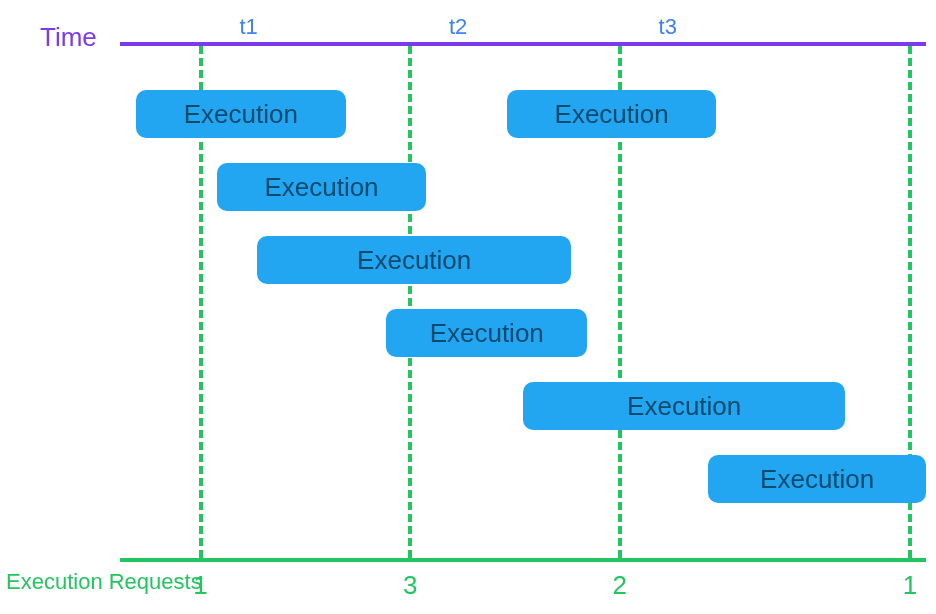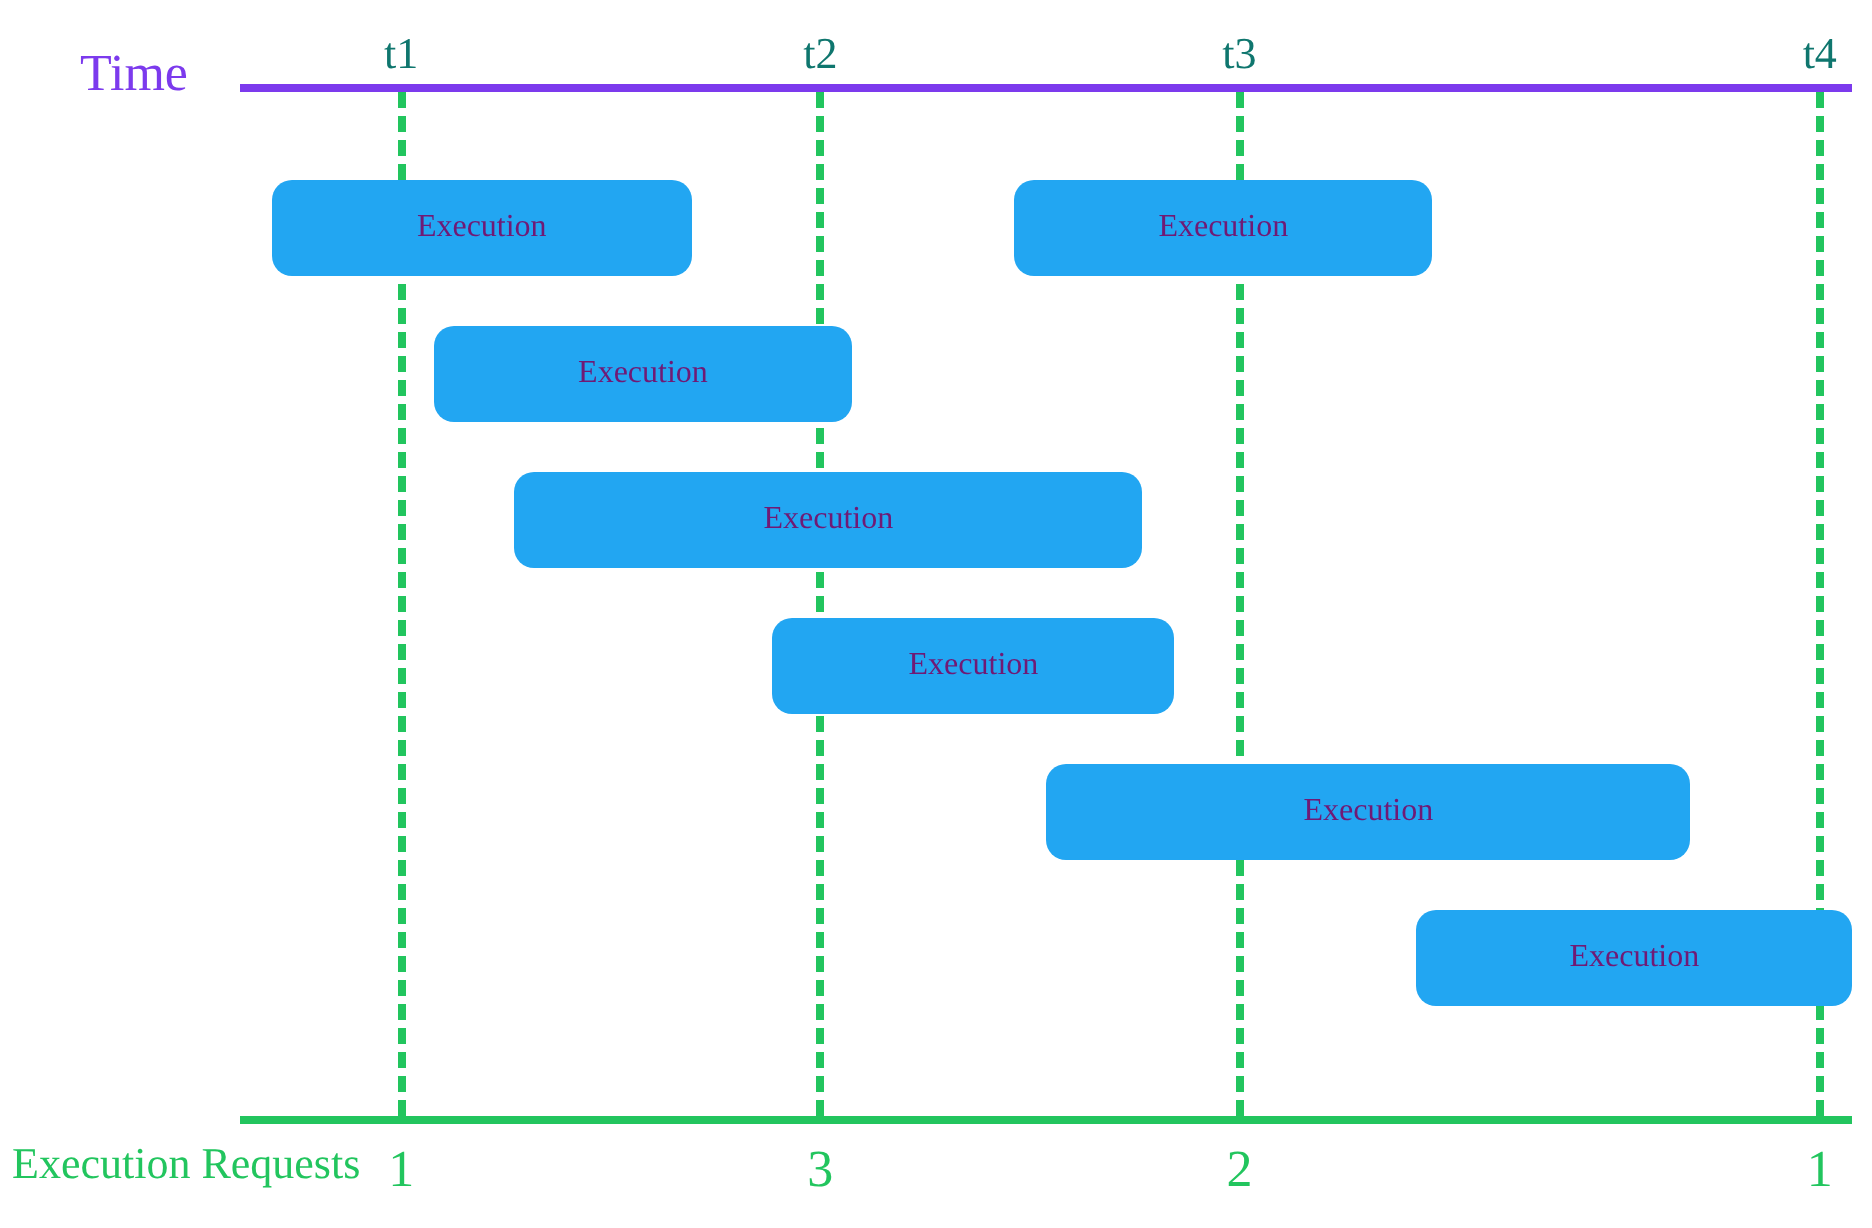--- a/index.html
+++ b/index.html
@@ -15,7 +15,6 @@
       position: relative;
       width: 100%;
       height: 100%;
-      font-family: Liberation Serif, serif;
     }
     .time-label {
       position: absolute;

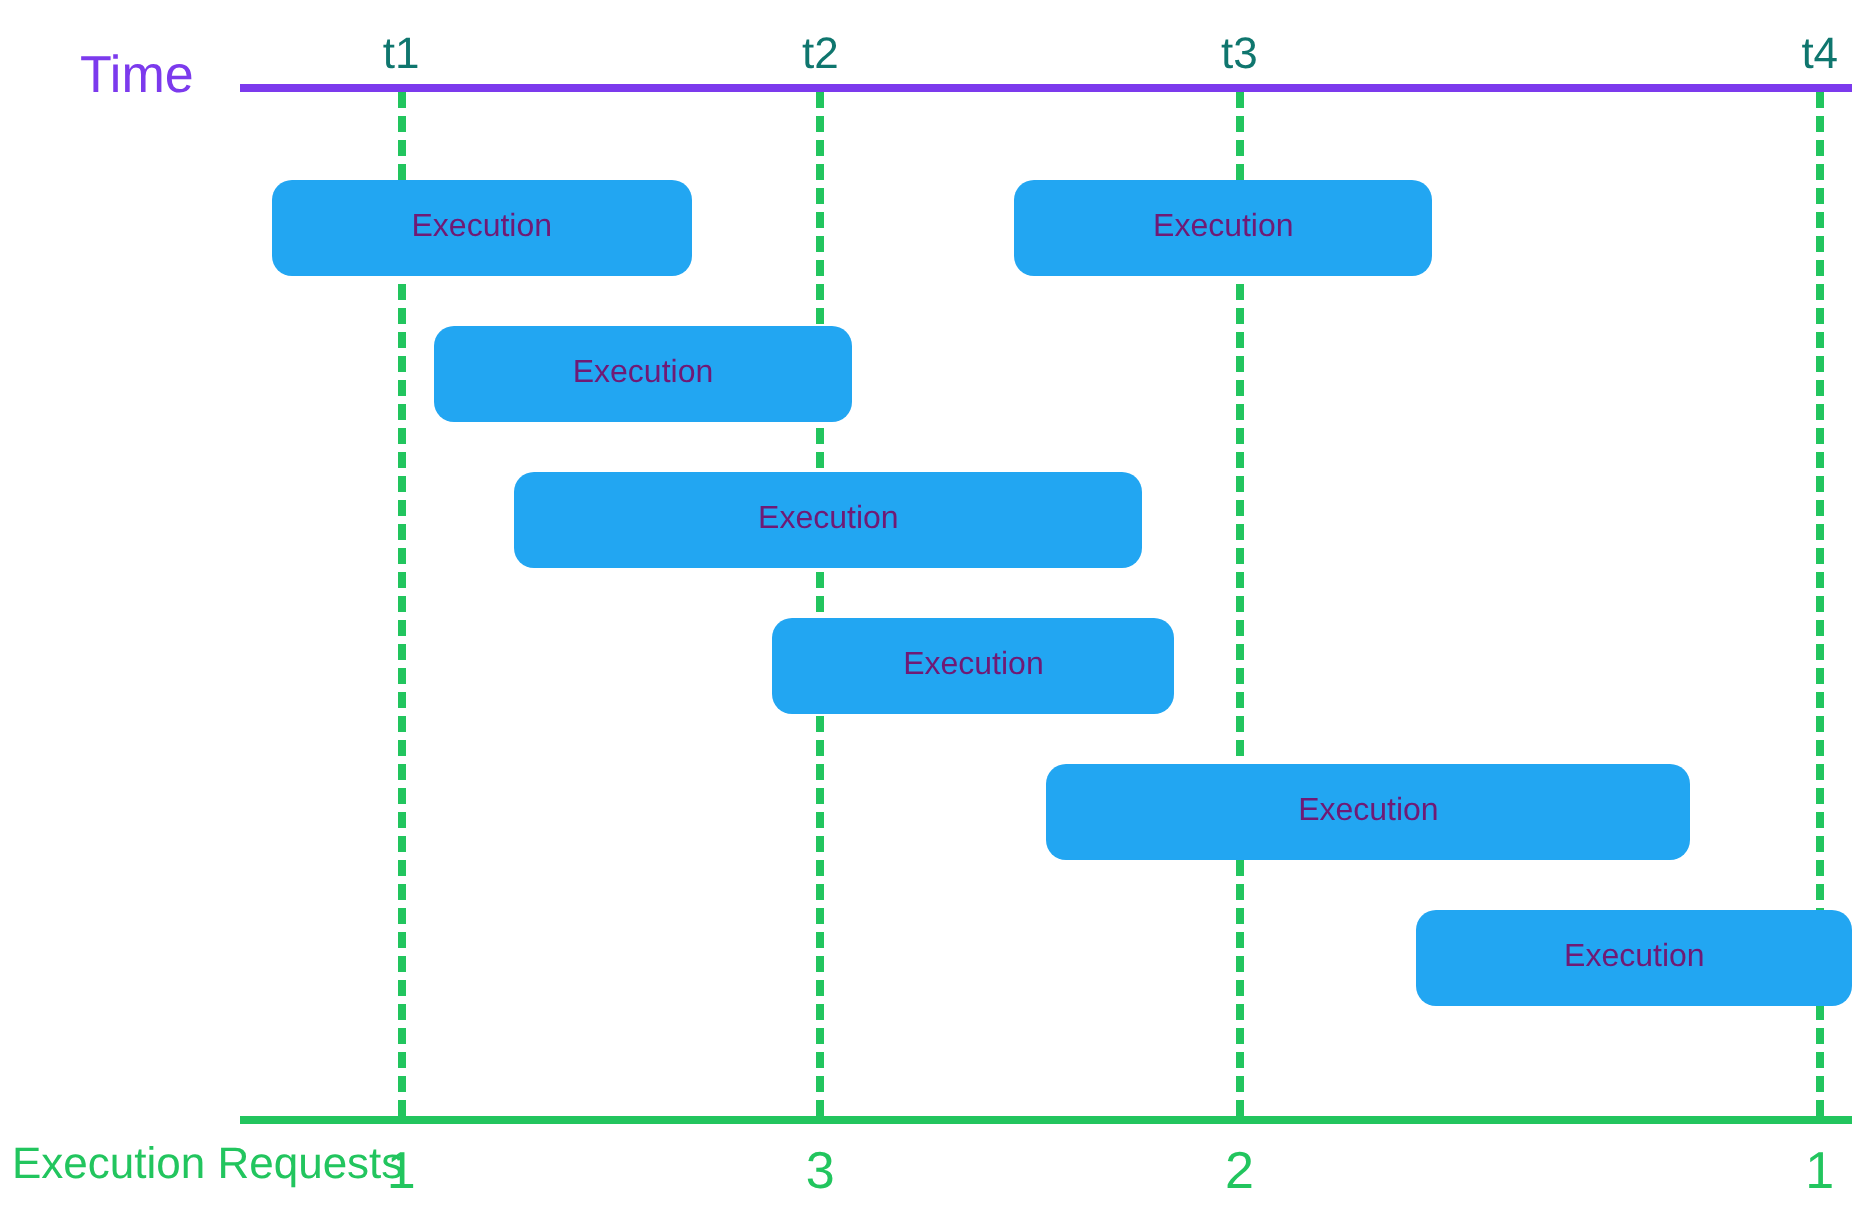--- a/index.html
+++ b/index.html
@@ -41,8 +41,9 @@
     .time-tick {
       position: absolute;
       font-size: 22px;
-      color: #0f766e;
+      color: #3b82f6;
       transform: translateX(-50%);
+      margin-left: 48px;
     }
     .plot-area {
       position: absolute;

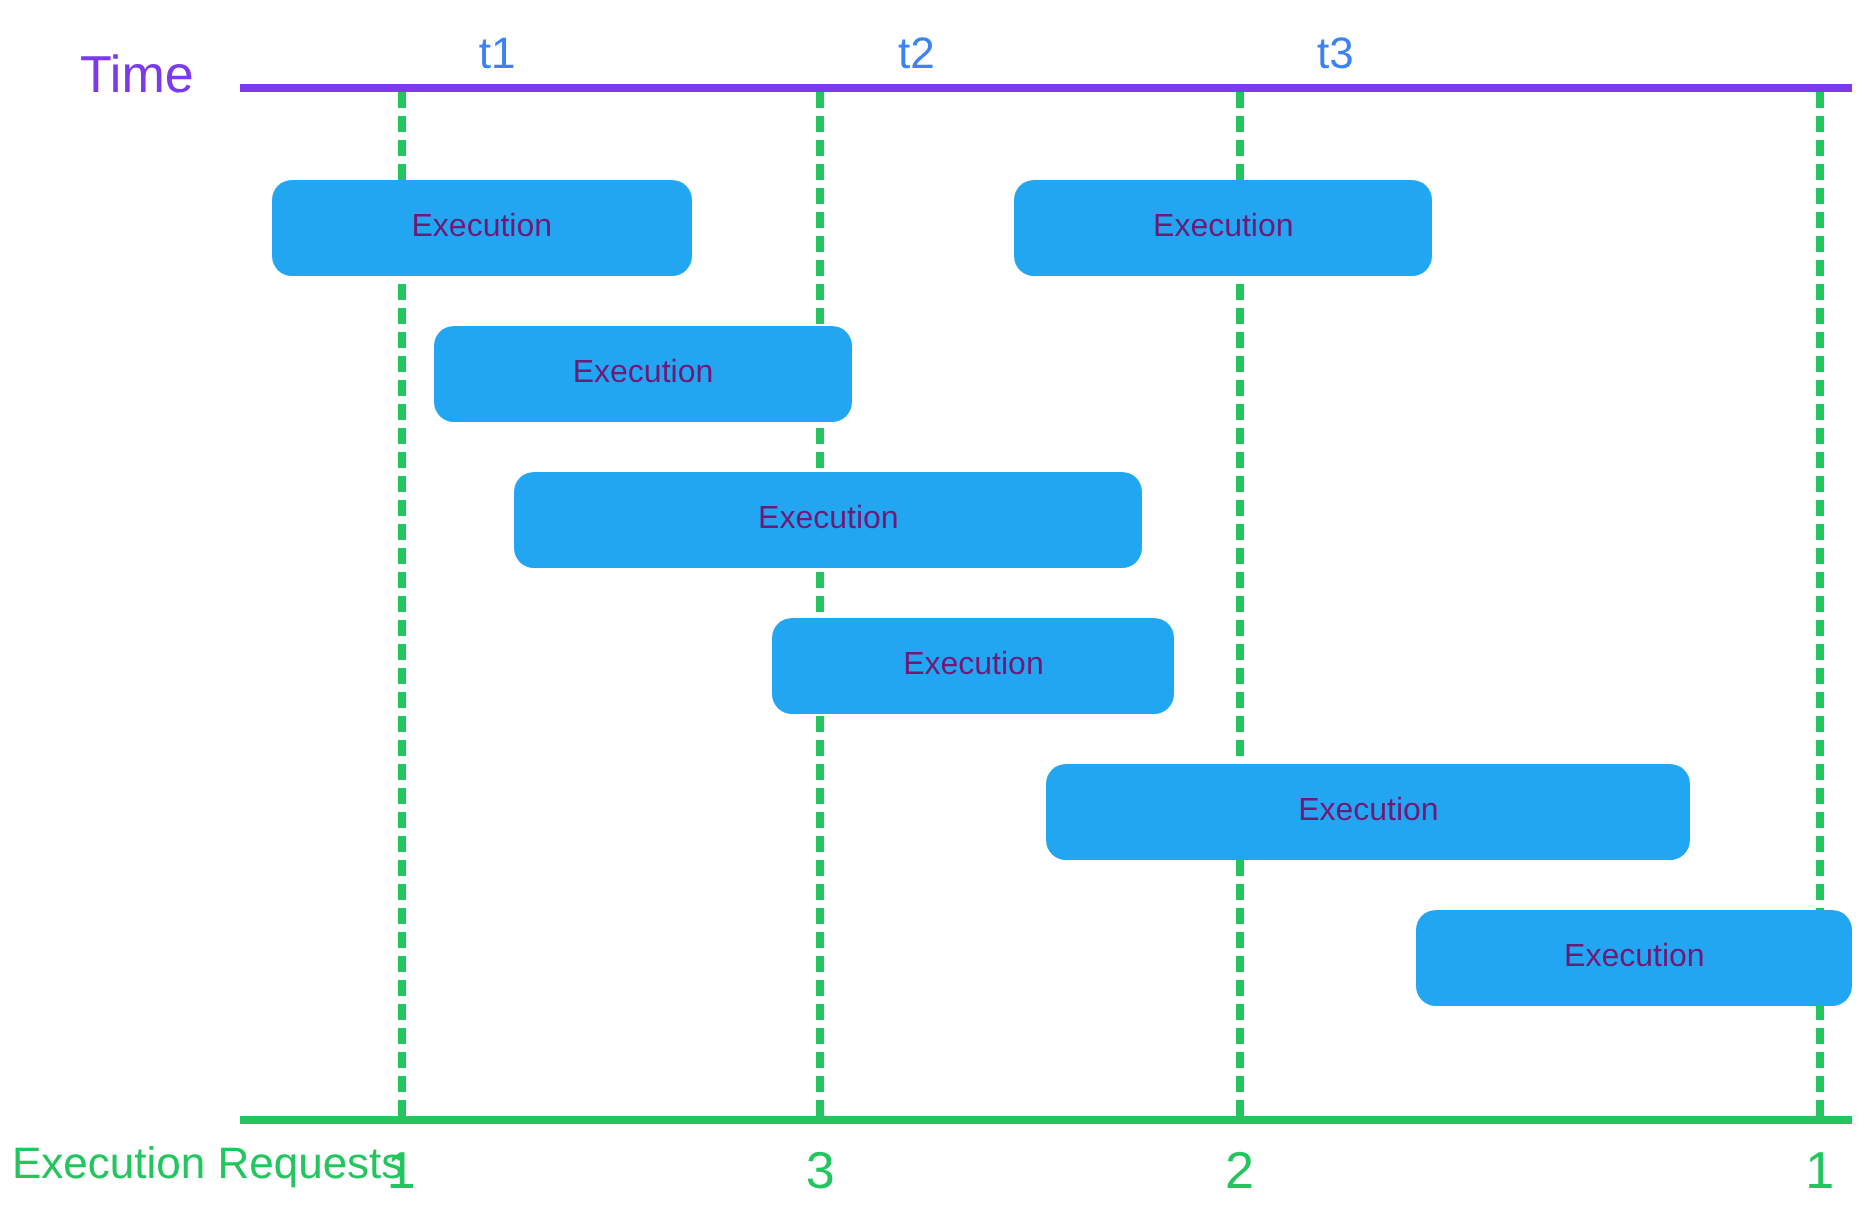--- a/index.html
+++ b/index.html
@@ -68,8 +68,8 @@
       display: flex;
       align-items: center;
       justify-content: center;
-      font-size: 16px;
-      color: #701a75;
+      font-size: 26px;
+      color: #0c4a6e;
     }
     .bottom-axis {
       position: absolute;

